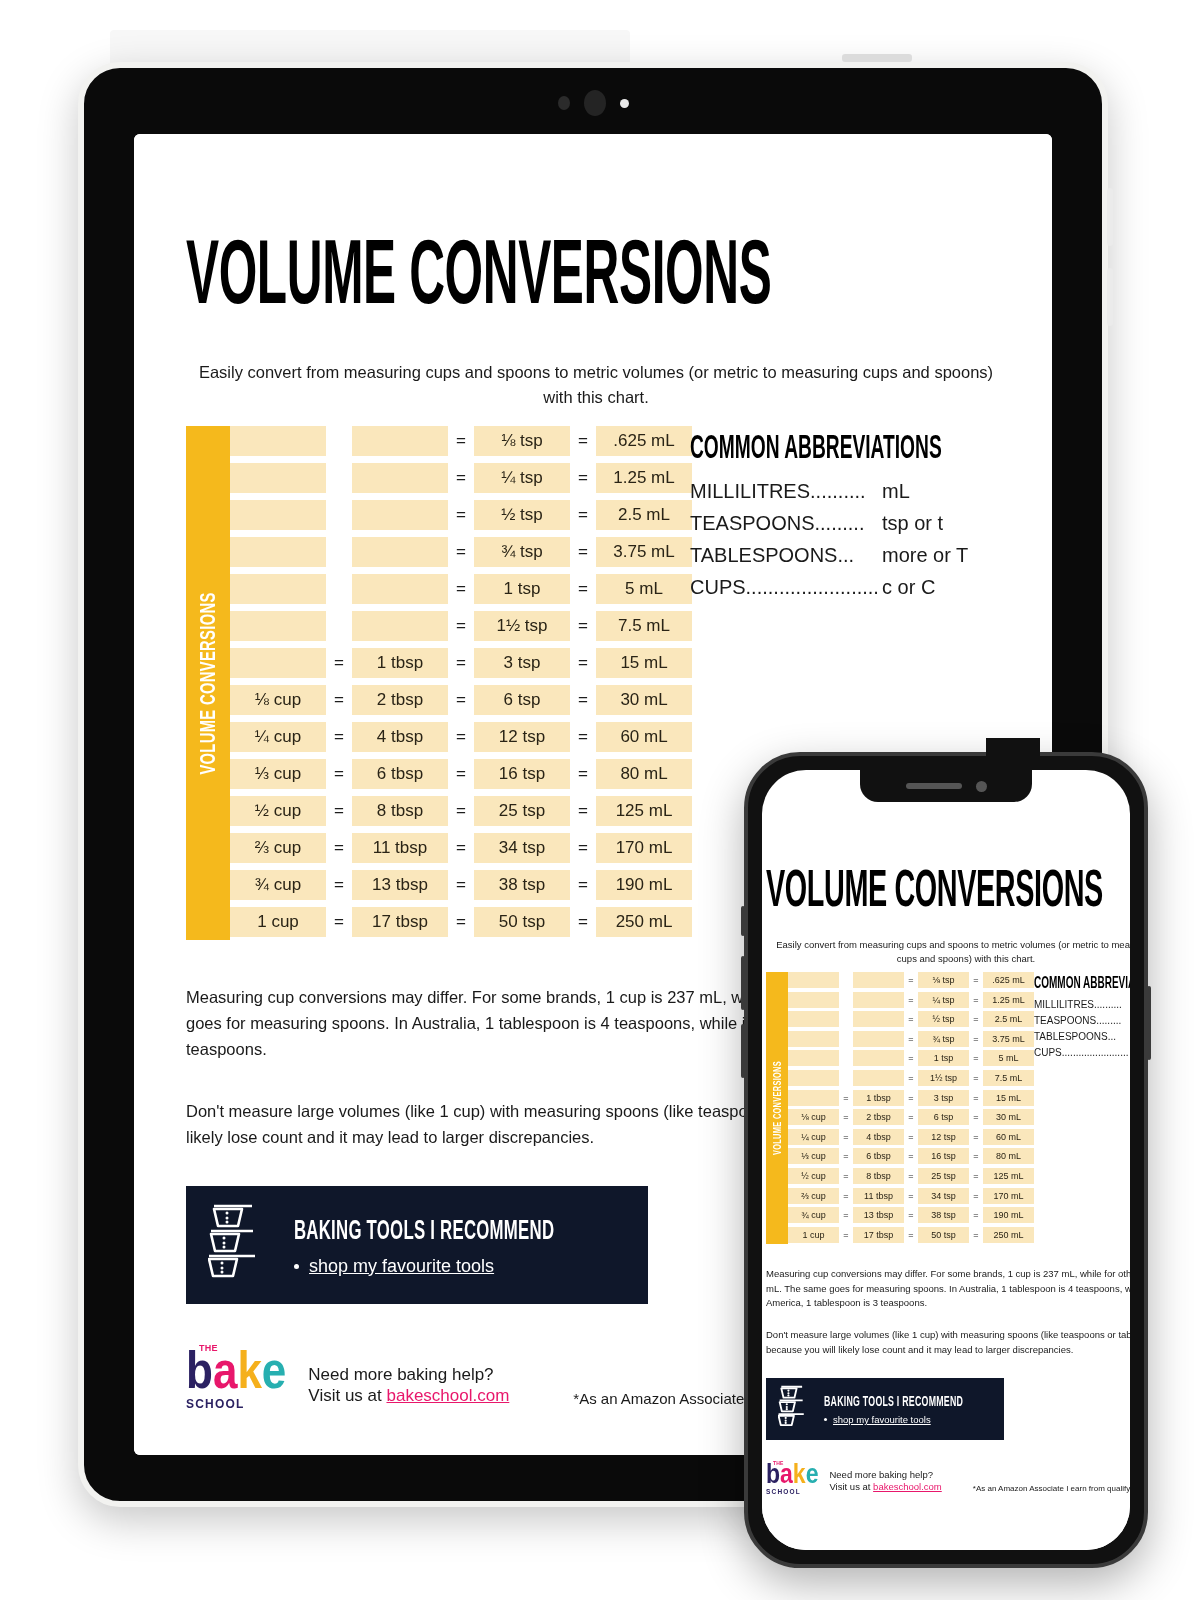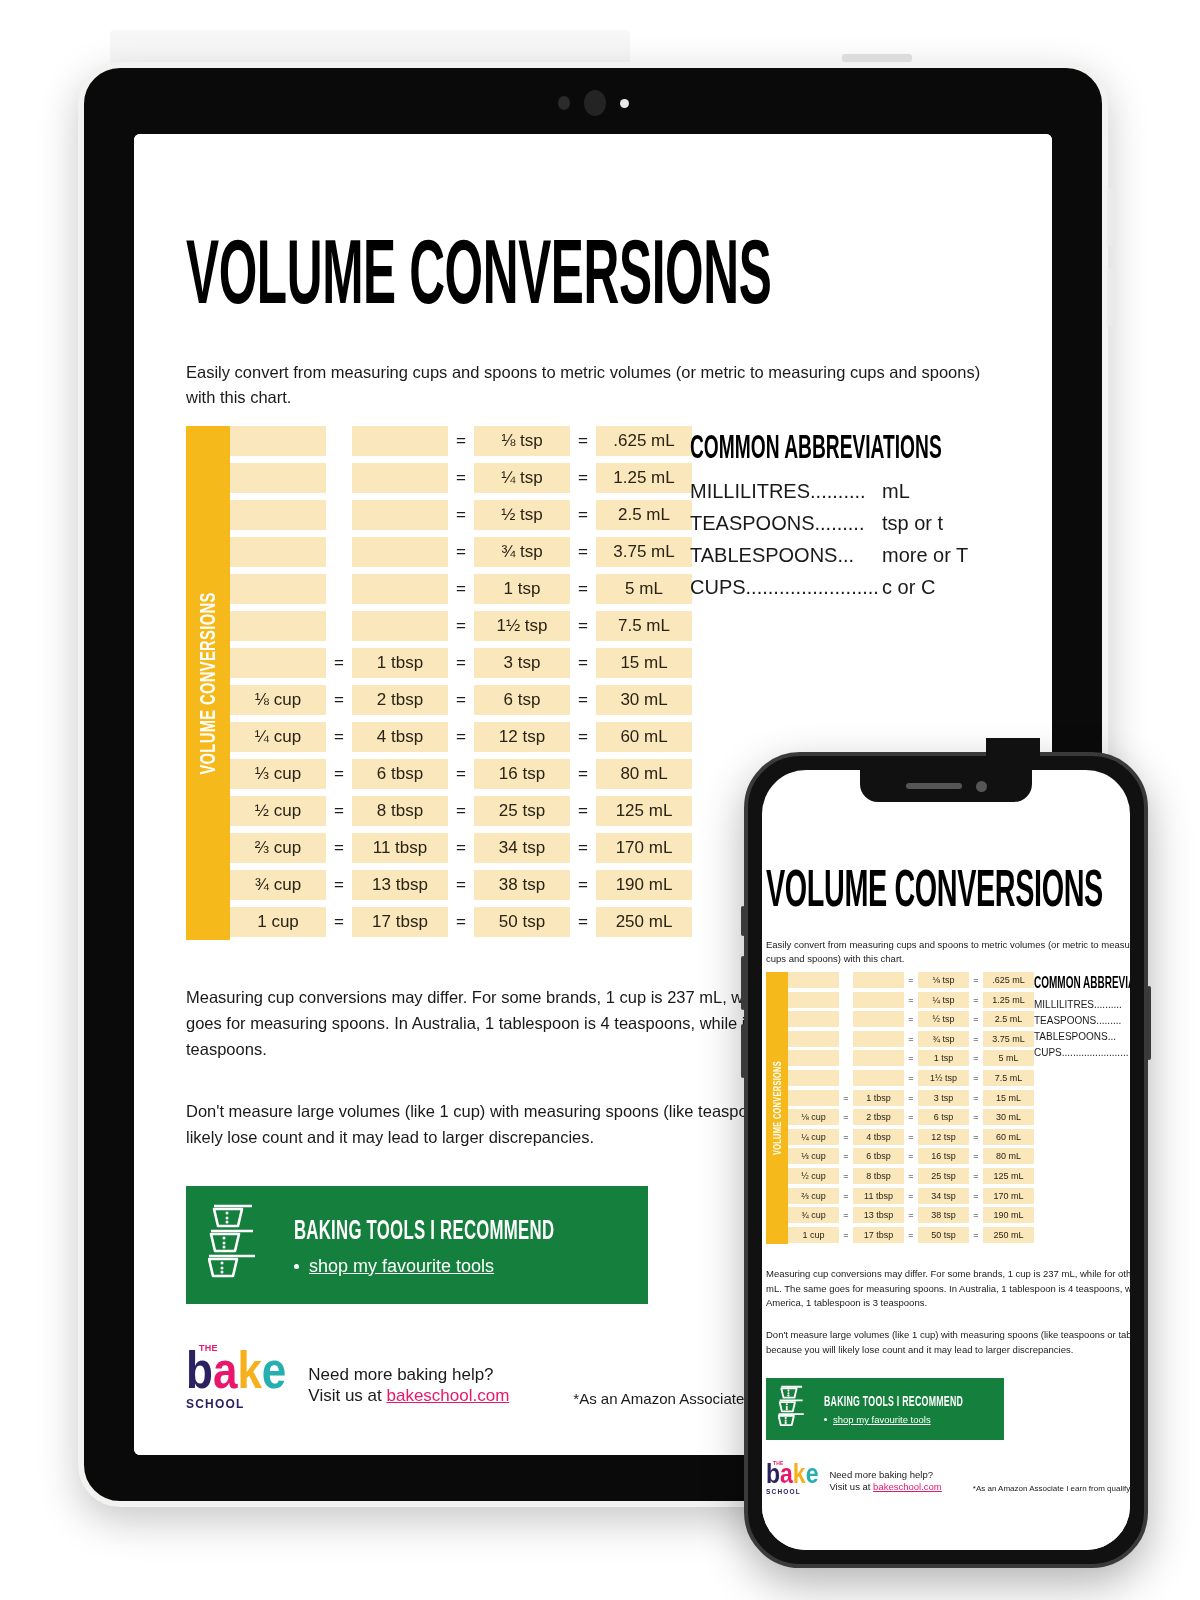--- a/index.html
+++ b/index.html
@@ -50,7 +50,7 @@
     transform-origin: left top;
     white-space:nowrap;
   }
-  .doc-intro{ color:#1a1a1a; }
+  .doc-intro{ color:#1a1a1a;text-align:center; }
 
   
   .conv-wrap{ display:flex; }

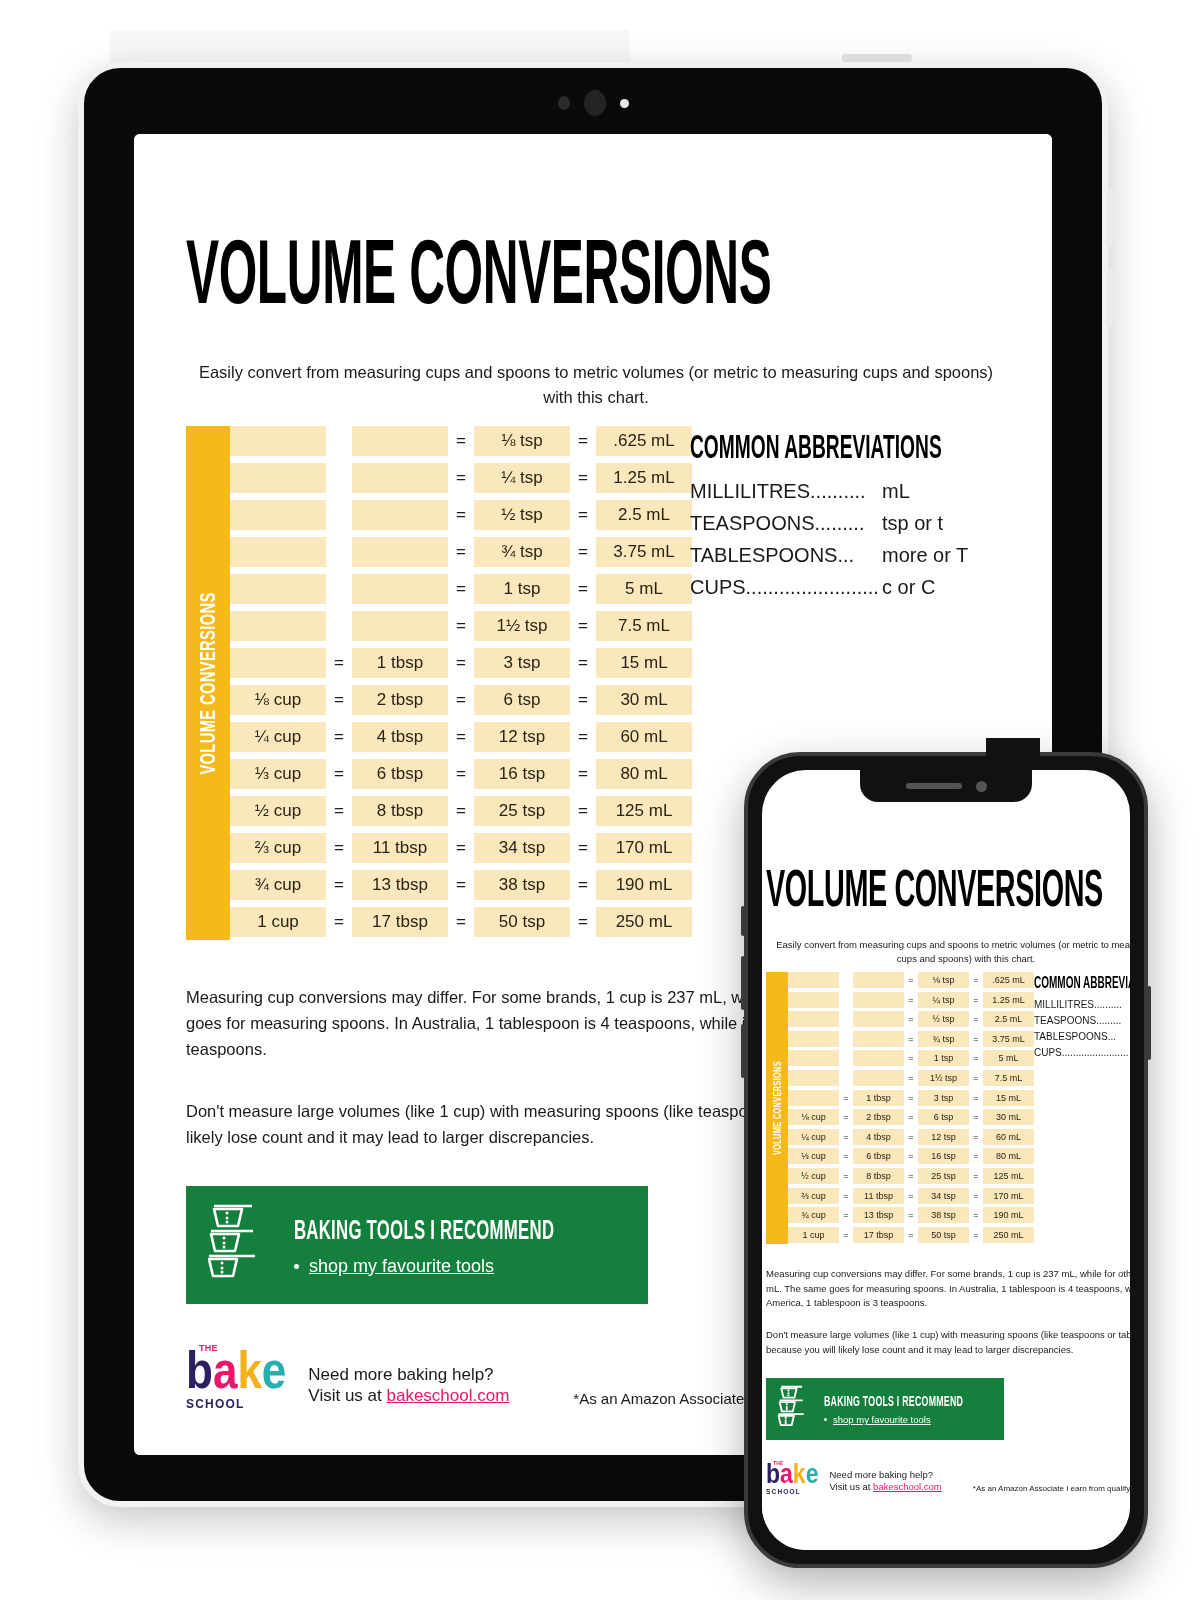--- a/index.html
+++ b/index.html
@@ -83,7 +83,7 @@
   .body-para{ color:#1a1a1a; }
 
   .cta{
-    background:#15803d; display:flex; align-items:center;
+    background:#0f172a; display:flex; align-items:center;
   }
   .cta-icon{ flex:0 0 auto; }
   .cta-text{ display:flex; flex-direction:column; }

